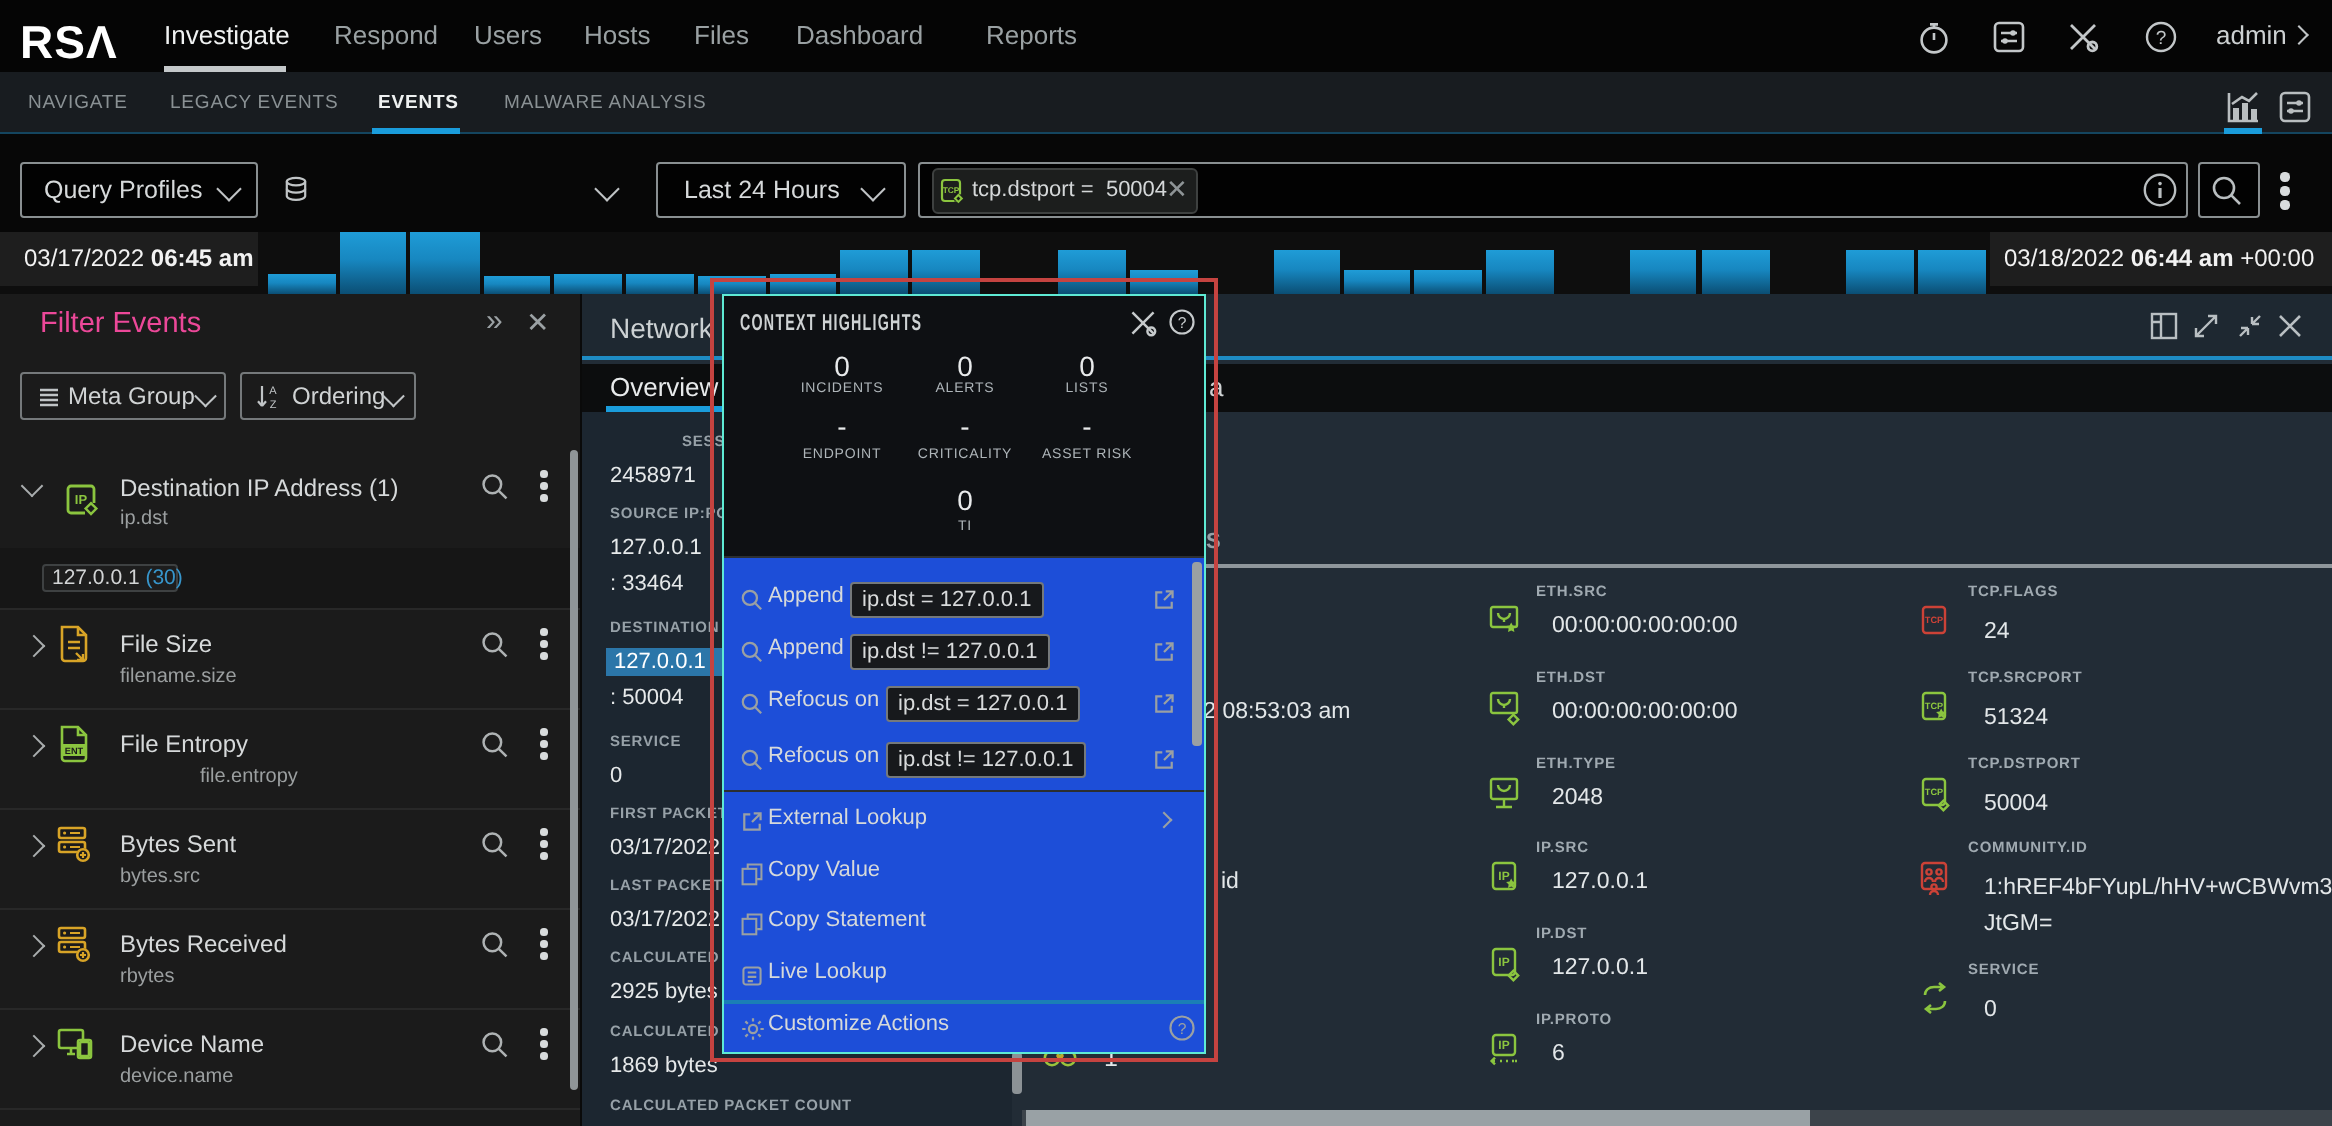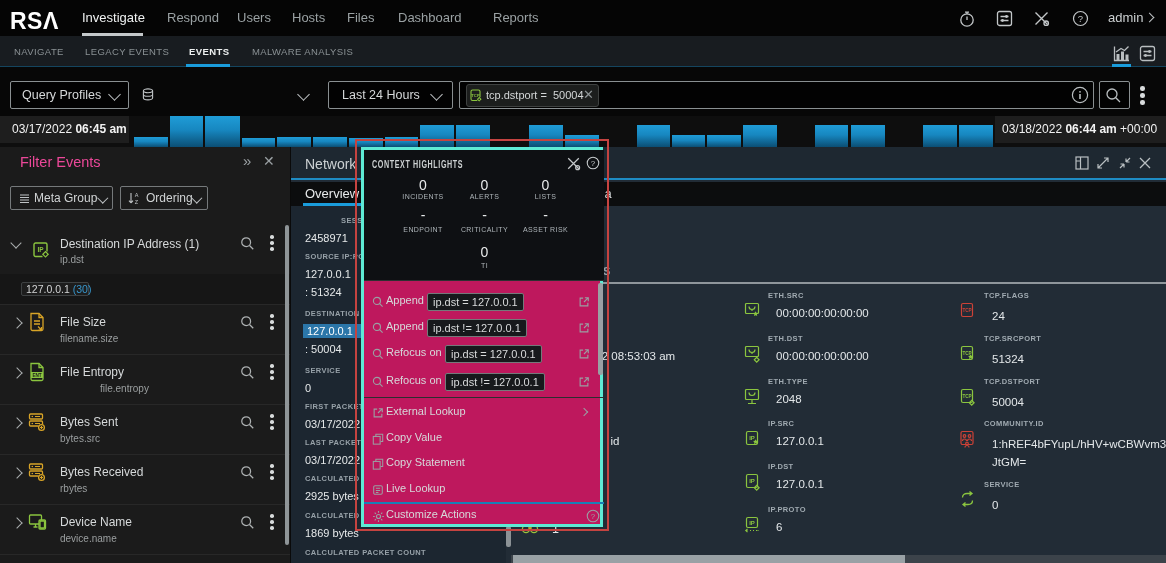--- a/index.html
+++ b/index.html
@@ -57,7 +57,7 @@
 .g-value { position:absolute; font-size:11.5px; color:#e3e7e9; white-space:nowrap; }
 
 
-#popup { left:361px; top:147px; width:242px; height:380px; background:#be185d; border:3px solid #5eead4; z-index:10; }
+#popup { left:361px; top:147px; width:242px; height:380px; background:#1d4ed8; border:1px solid #5eead4; z-index:10; }
 #pp-stats { position:absolute; left:0; top:0; width:240px; height:131px; background:#0e1013; border-bottom:1px solid #2c2f31; }
 .pp-val { position:absolute; font-size:14px; color:#e8eaeb; text-align:center; }
 .pp-lab { position:absolute; font-size:7px; letter-spacing:0.4px; color:#aeb5b9; text-align:center; }

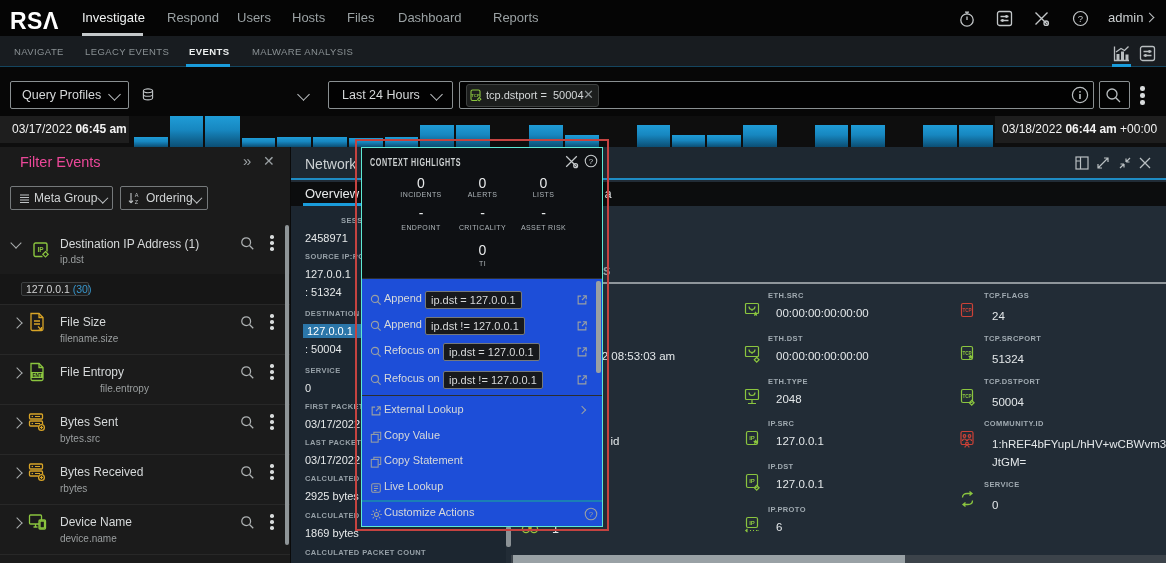--- a/index.html
+++ b/index.html
@@ -389,7 +389,7 @@
         <div class="ov-value" style="top:26px;">2458971</div>
         <div class="ov-label" style="top:46px;">SOURCE IP:PORT</div>
         <div class="ov-value" style="top:62px;">127.0.0.1</div>
-        <div class="ov-value" style="top:80px;">: 51324</div>
+        <div class="ov-value" style="top:80px;">: 33464</div>
         <div class="ov-label" style="top:103px;">DESTINATION IP:PORT</div>
         <div class="ov-value" style="top:119px; left:12px;"><span style="background:#2b76a9; color:#fff; padding:1px 10px 1px 4px;">127.0.0.1</span></div>
         <div class="ov-value" style="top:137px;">: 50004</div>

